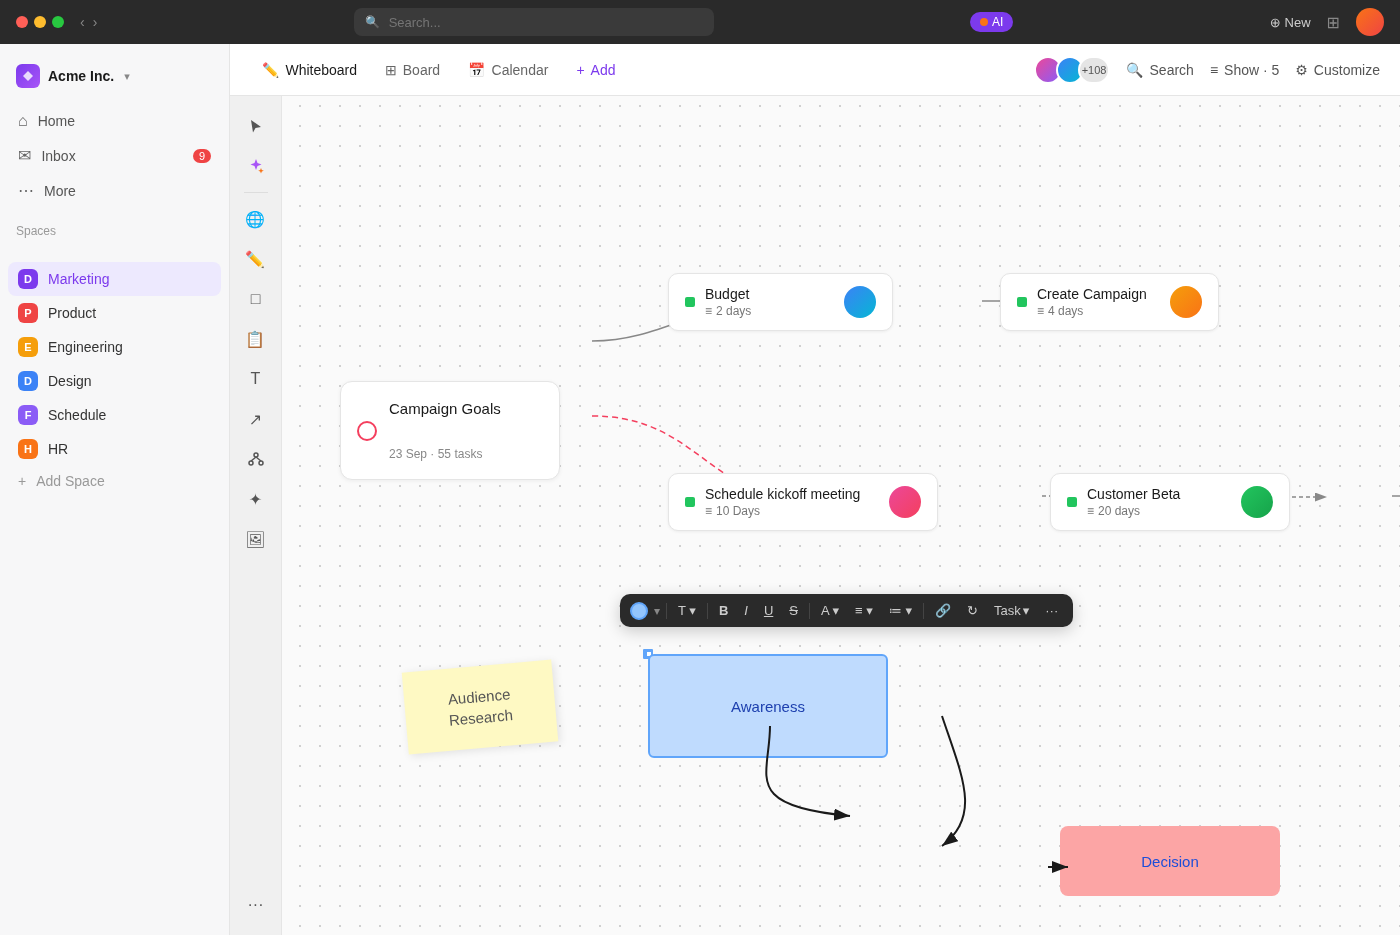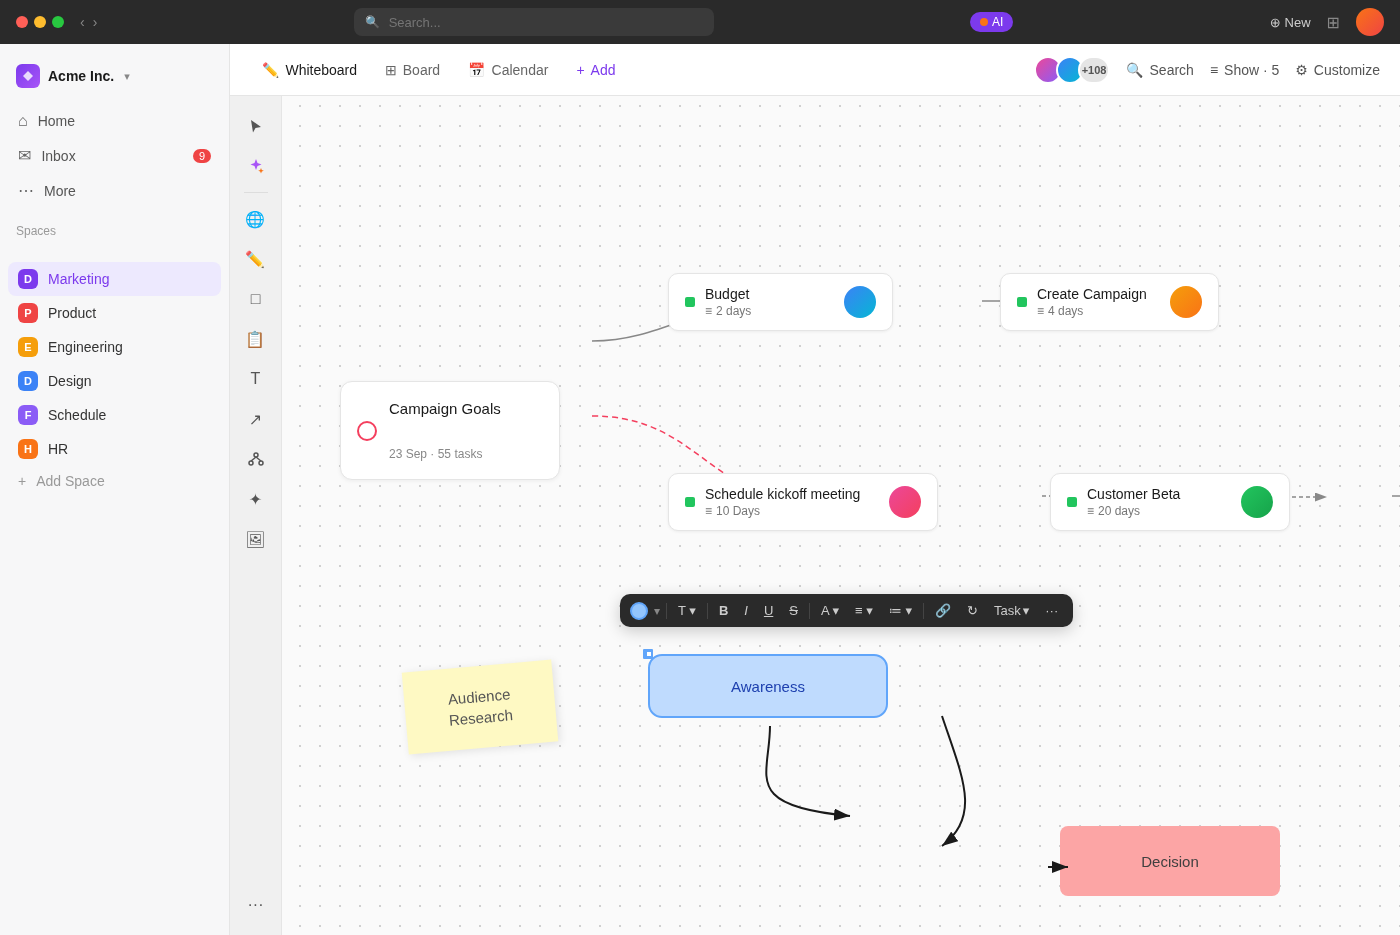--- a/index.html
+++ b/index.html
@@ -59,7 +59,7 @@
 
     
     .avatar-group { display: flex; align-items: center; }
-    .avatar-count { background: #e5e5e5; color: #555; font-size: 11px; font-weight: 700; width: 32px; height: 28px; border-radius: 50px; display: flex; align-items: center; justify-content: center; margin-left: -6px; border: 2px solid white; }
+    .avatar-count { background: #e5e5e5; color: #555; font-size: 11px; font-weight: 400; width: 32px; height: 28px; border-radius: 50px; display: flex; align-items: center; justify-content: center; margin-left: -6px; border: 2px solid white; }
 
     
     .canvas { flex: 1; position: relative; overflow: hidden; background-image: radial-gradient(circle, #d0d0d0 1px, transparent 1px); background-size: 20px 20px; background-color: #fafafa; }

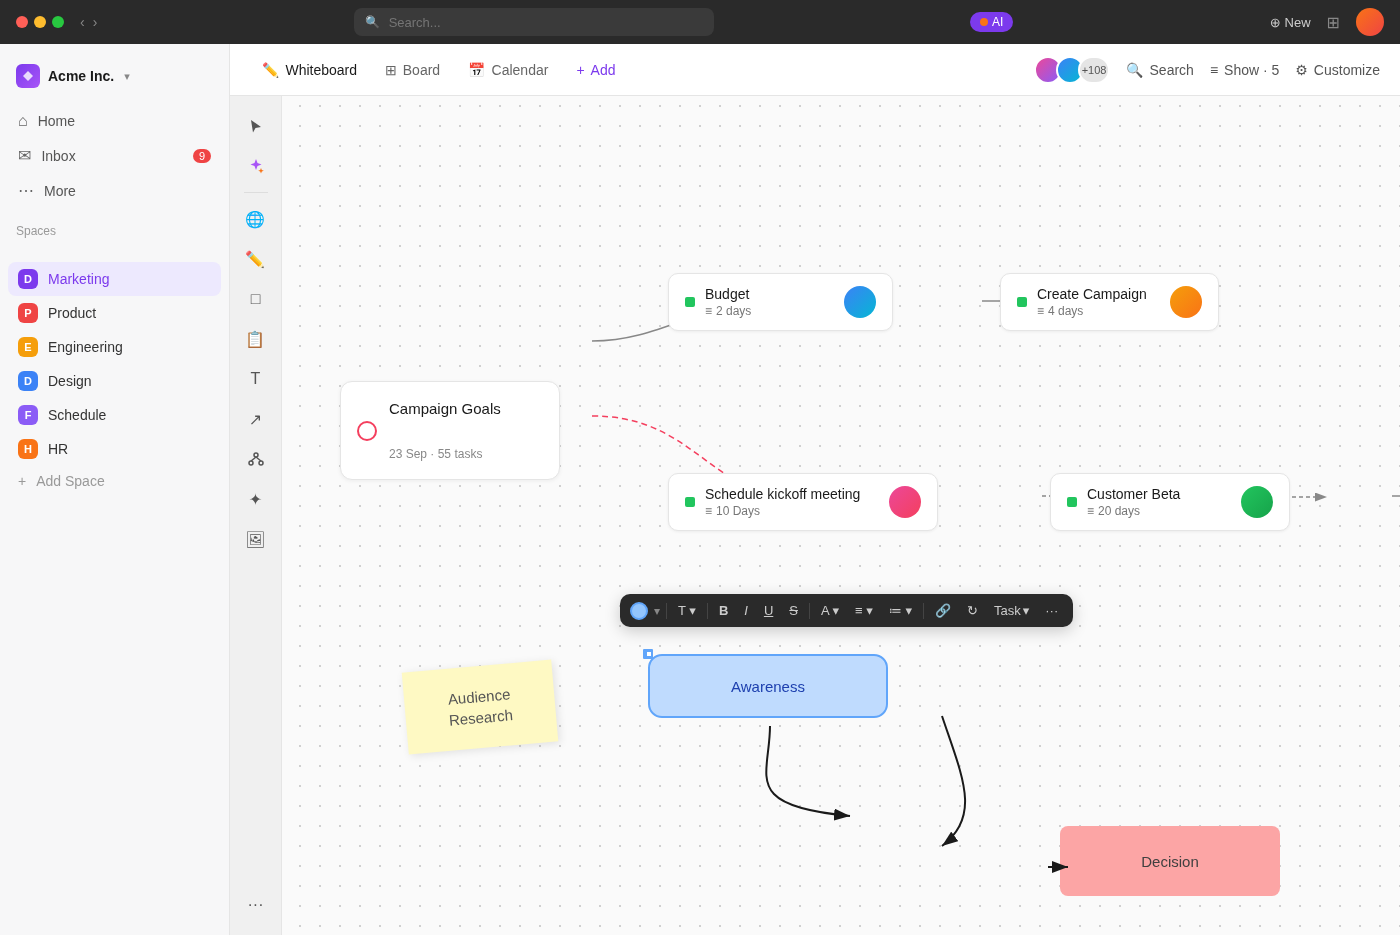--- a/index.html
+++ b/index.html
@@ -87,7 +87,7 @@
 
     
     .diagram-node { position: absolute; border-radius: 8px; display: flex; align-items: center; justify-content: center; font-size: 15px; font-weight: 500; }
-    .diagram-awareness { background: #bfdbfe; border: 2px solid #60a5fa; color: #1e40af; width: 240px; height: 64px; border-radius: 14px; }
+    .diagram-awareness { background: #bfdbfe; border: 2px solid #60a5fa; color: #1e40af; width: 240px; height: 104px; border-radius: 6px; }
     .diagram-interest { background: #c4b5fd; border: none; color: #4c1d95; width: 220px; height: 70px; border-radius: 8px; }
     .diagram-decision { background: #fca5a5; border: none; color: #404040; width: 220px; height: 70px; border-radius: 8px; }
 

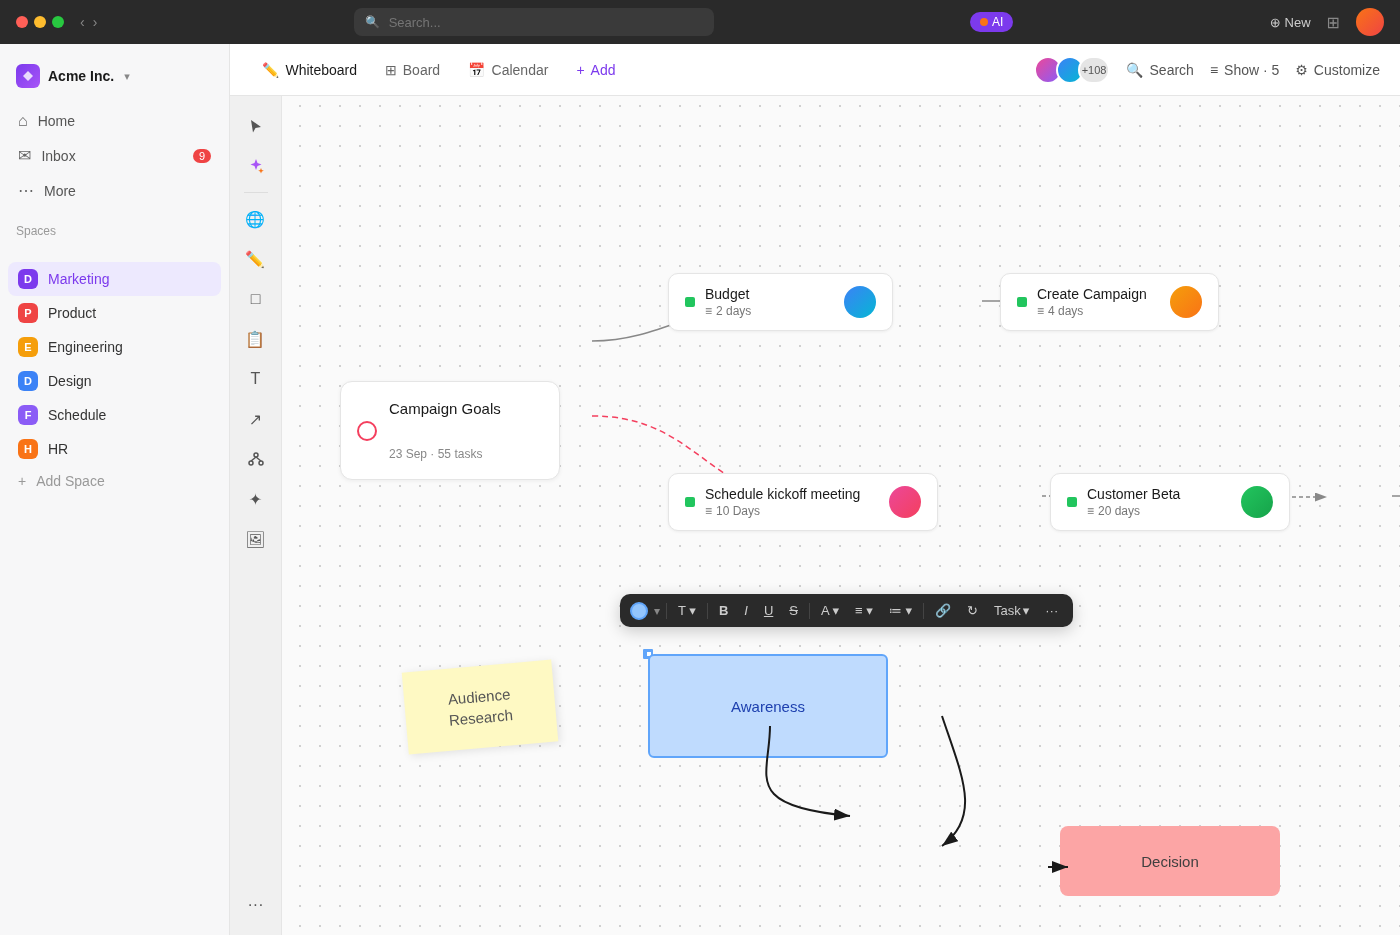--- a/index.html
+++ b/index.html
@@ -89,7 +89,7 @@
     .diagram-node { position: absolute; border-radius: 8px; display: flex; align-items: center; justify-content: center; font-size: 15px; font-weight: 500; }
     .diagram-awareness { background: #bfdbfe; border: 2px solid #60a5fa; color: #1e40af; width: 240px; height: 104px; border-radius: 6px; }
     .diagram-interest { background: #c4b5fd; border: none; color: #4c1d95; width: 220px; height: 70px; border-radius: 8px; }
-    .diagram-decision { background: #fca5a5; border: none; color: #404040; width: 220px; height: 70px; border-radius: 8px; }
+    .diagram-decision { background: #fca5a5; border: none; color: #1d4ed8; width: 220px; height: 70px; border-radius: 8px; }
 
     
     .selection-handle { position: absolute; width: 8px; height: 8px; background: white; border: 2px solid #60a5fa; border-radius: 1px; }

